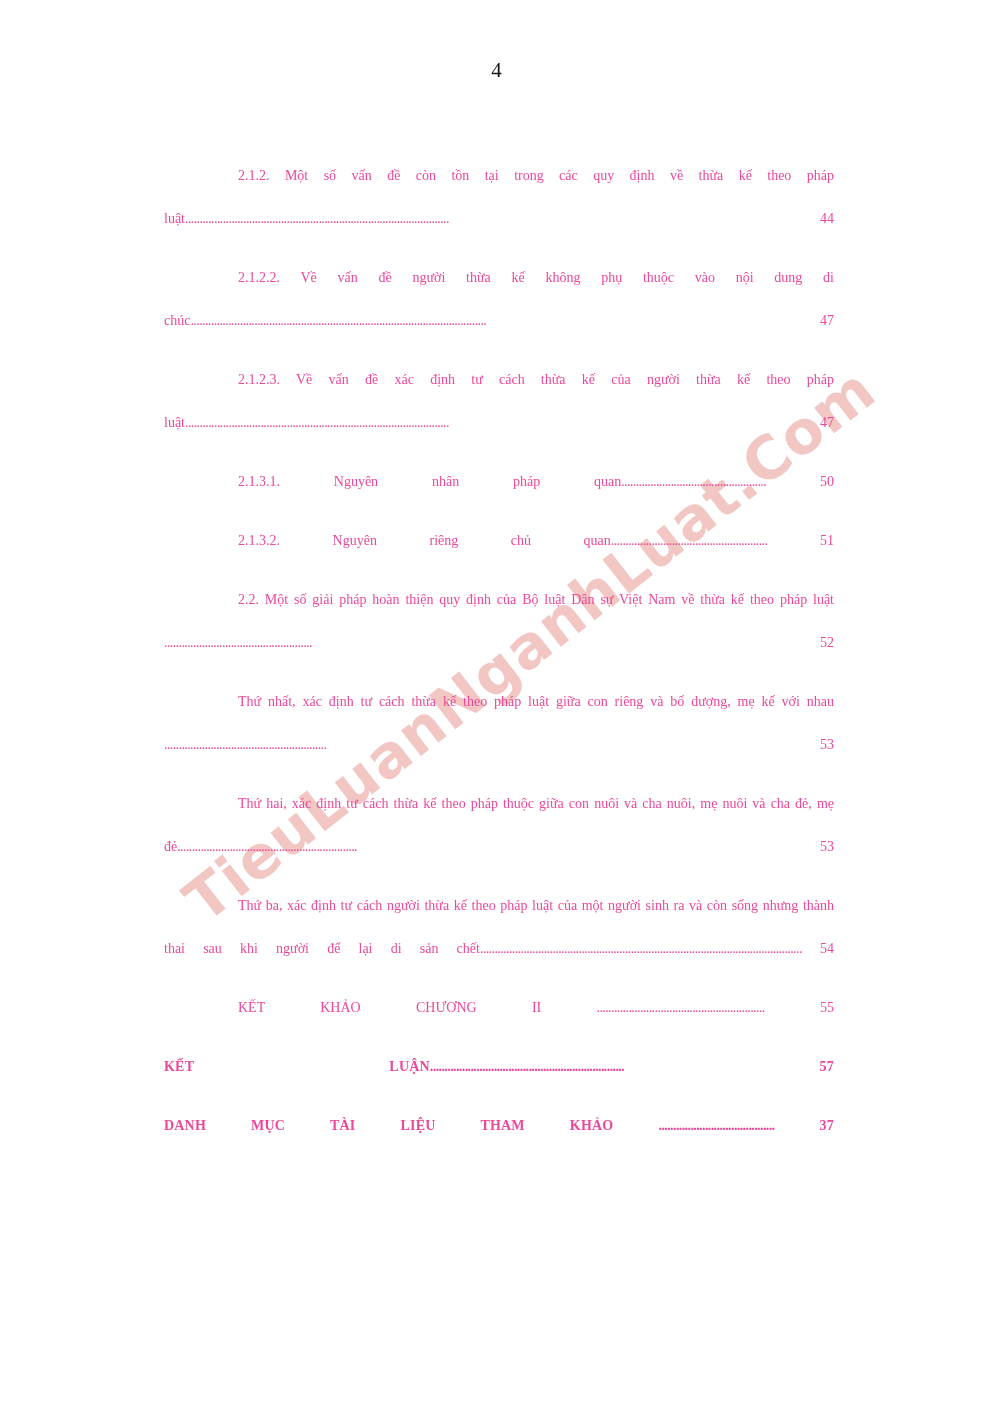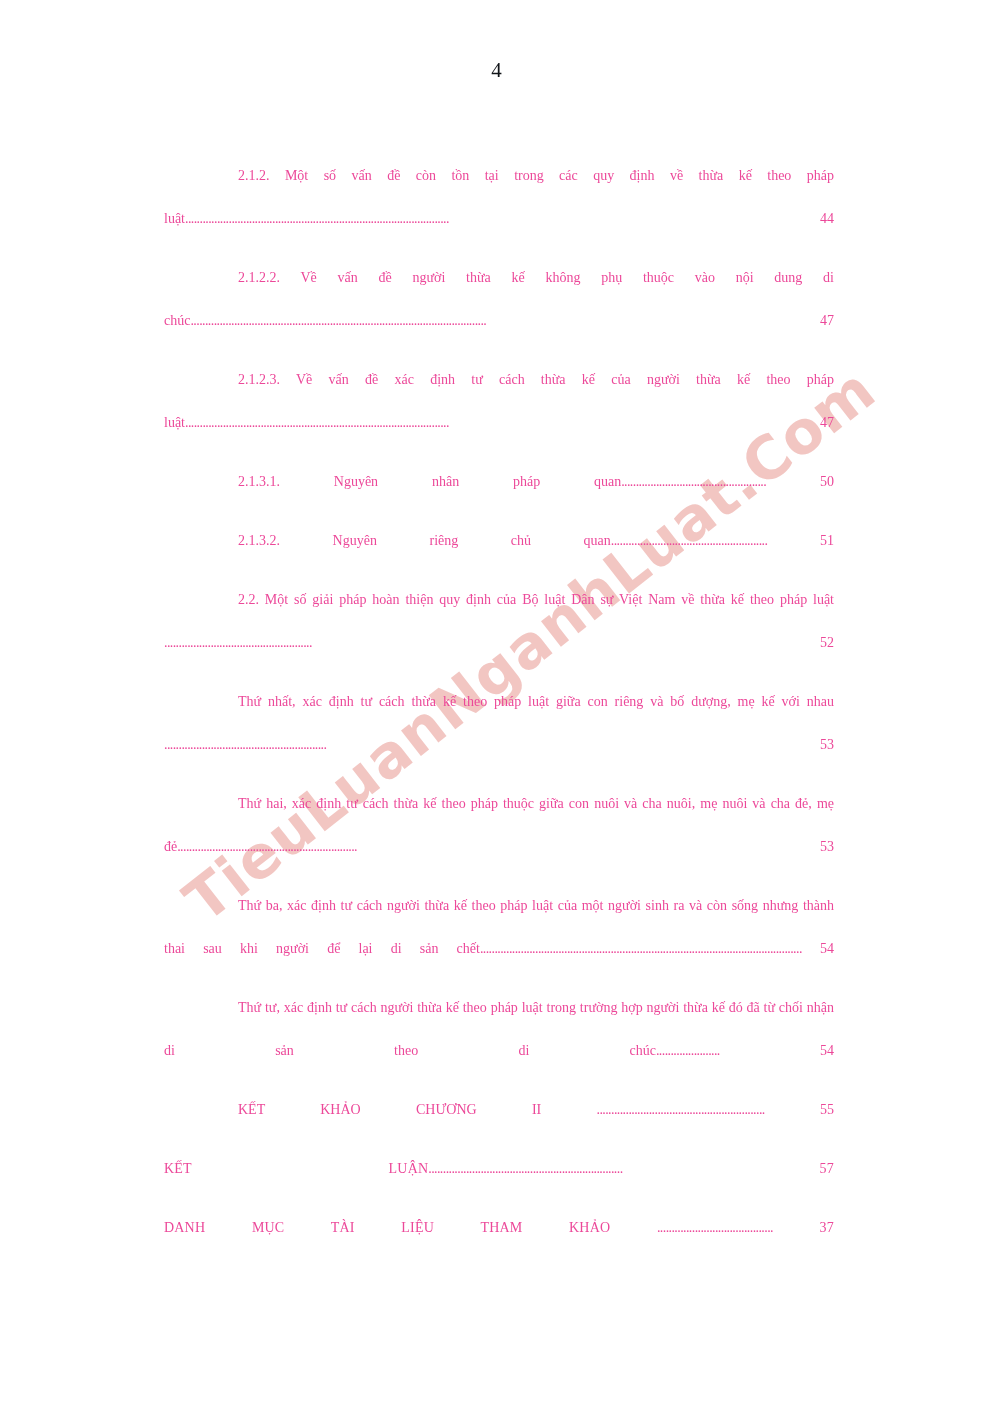--- a/index.html
+++ b/index.html
@@ -102,7 +102,6 @@
       <p class="toc-entry indent"><span class="e-title">Thứ nhất, xác định tư cách thừa kế theo pháp luật giữa con riêng và bố dượng, mẹ kế với nhau </span><span class="leader">........................................................</span> <span class="e-page">53</span></p>
       <p class="toc-entry indent"><span class="e-title">Thứ hai, xác định tư cách thừa kế theo pháp thuộc giữa con nuôi và cha nuôi, mẹ nuôi và cha đẻ, mẹ đẻ</span><span class="leader">..............................................................</span> <span class="e-page">53</span></p>
       <p class="toc-entry indent"><span class="e-title">Thứ ba, xác định tư cách người thừa kế theo pháp luật của một người sinh ra và còn sống nhưng thành thai sau khi người để lại di sản chết</span><span class="leader">...............................................................................................................</span> <span class="e-page">54</span></p>
-      <p class="toc-entry indent"><span class="e-title">Thứ tư, xác định tư cách người thừa kế theo pháp luật trong trường hợp người thừa kế đó đã từ chối nhận di sản theo di chúc</span><span class="leader">......................</span> <span class="e-page">54</span></p>
       <p class="toc-entry indent"><span class="e-title">KẾT KHẢO CHƯƠNG II </span><span class="leader">..........................................................</span> <span class="e-page">55</span></p>
       <p class="toc-entry bold"><span class="e-title">KẾT LUẬN</span><span class="leader">...................................................................</span> <span class="e-page">57</span></p>
       <p class="toc-entry bold"><span class="e-title">DANH MỤC TÀI LIỆU THAM KHẢO </span><span class="leader">........................................</span> <span class="e-page">37</span></p>

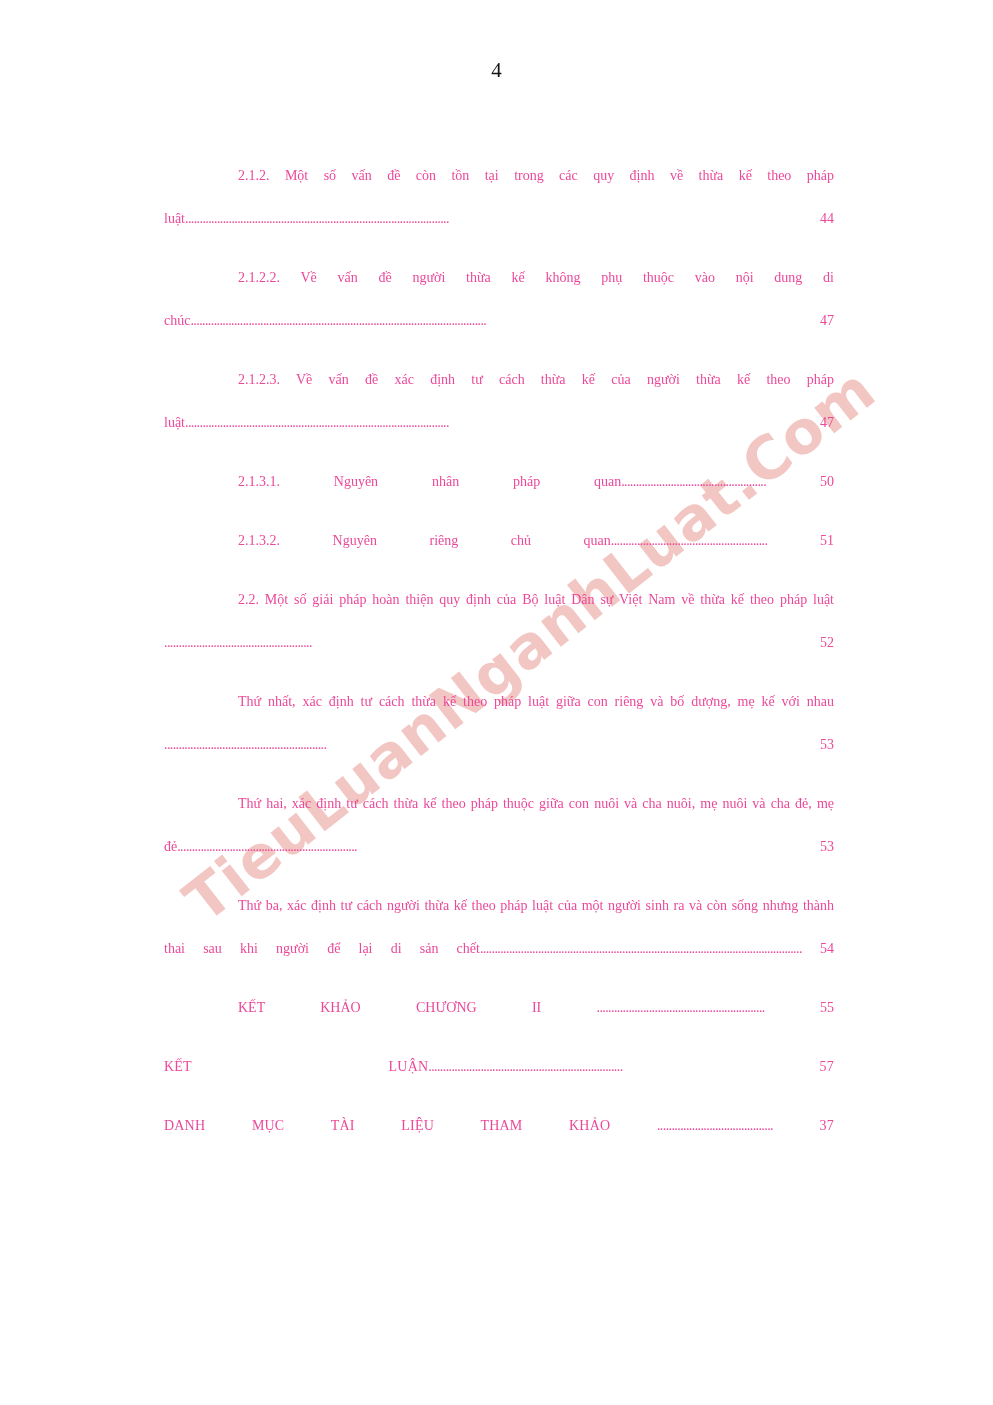--- a/index.html
+++ b/index.html
@@ -71,7 +71,7 @@
   }
   .toc-entry.indent { text-indent: 74px; }
   .toc-entry.bold {
-    font-weight: normal;
+    font-weight: bold;
     letter-spacing: 0.2px;
   }
 

